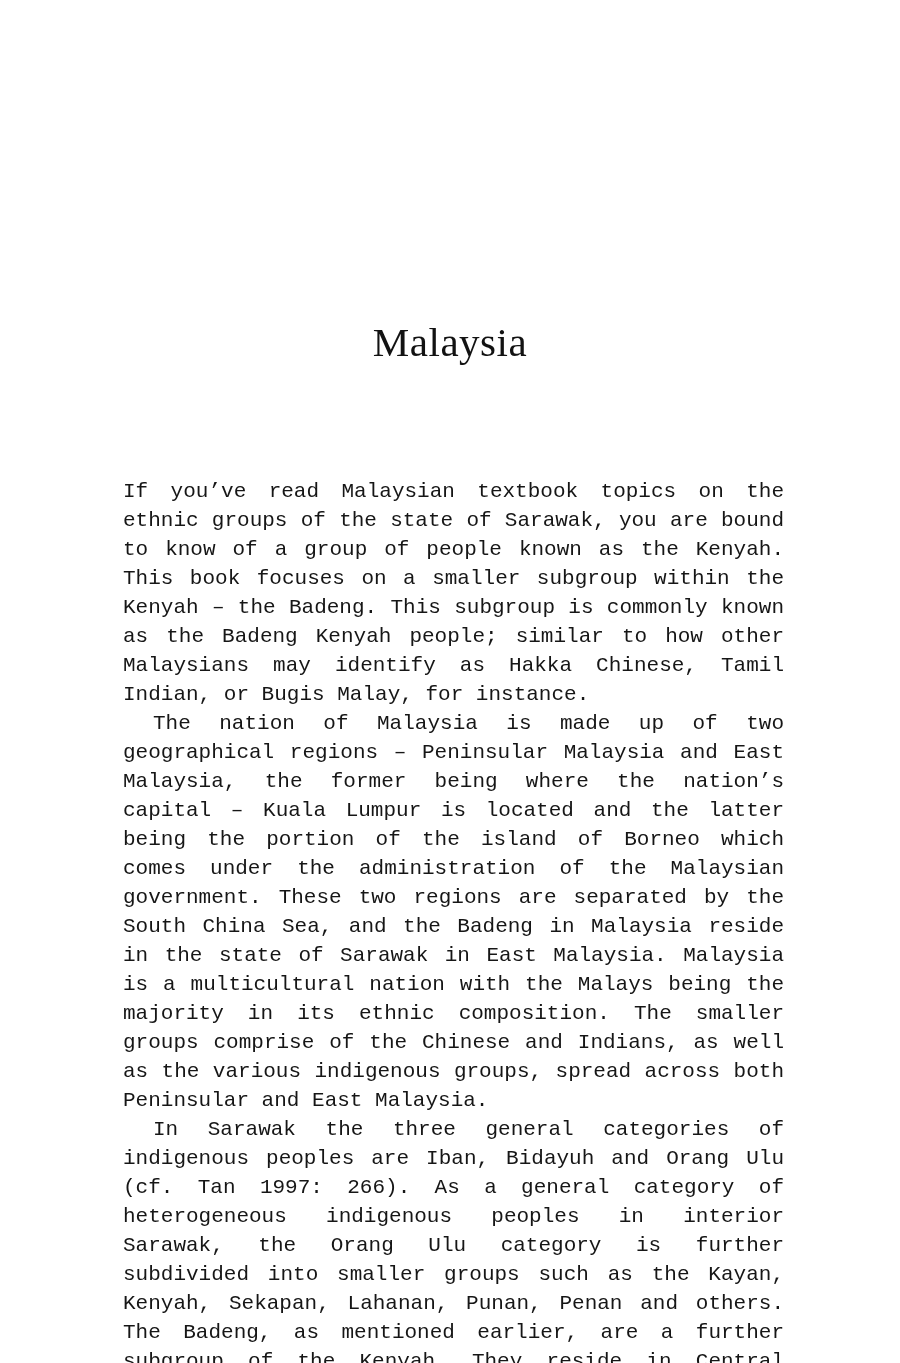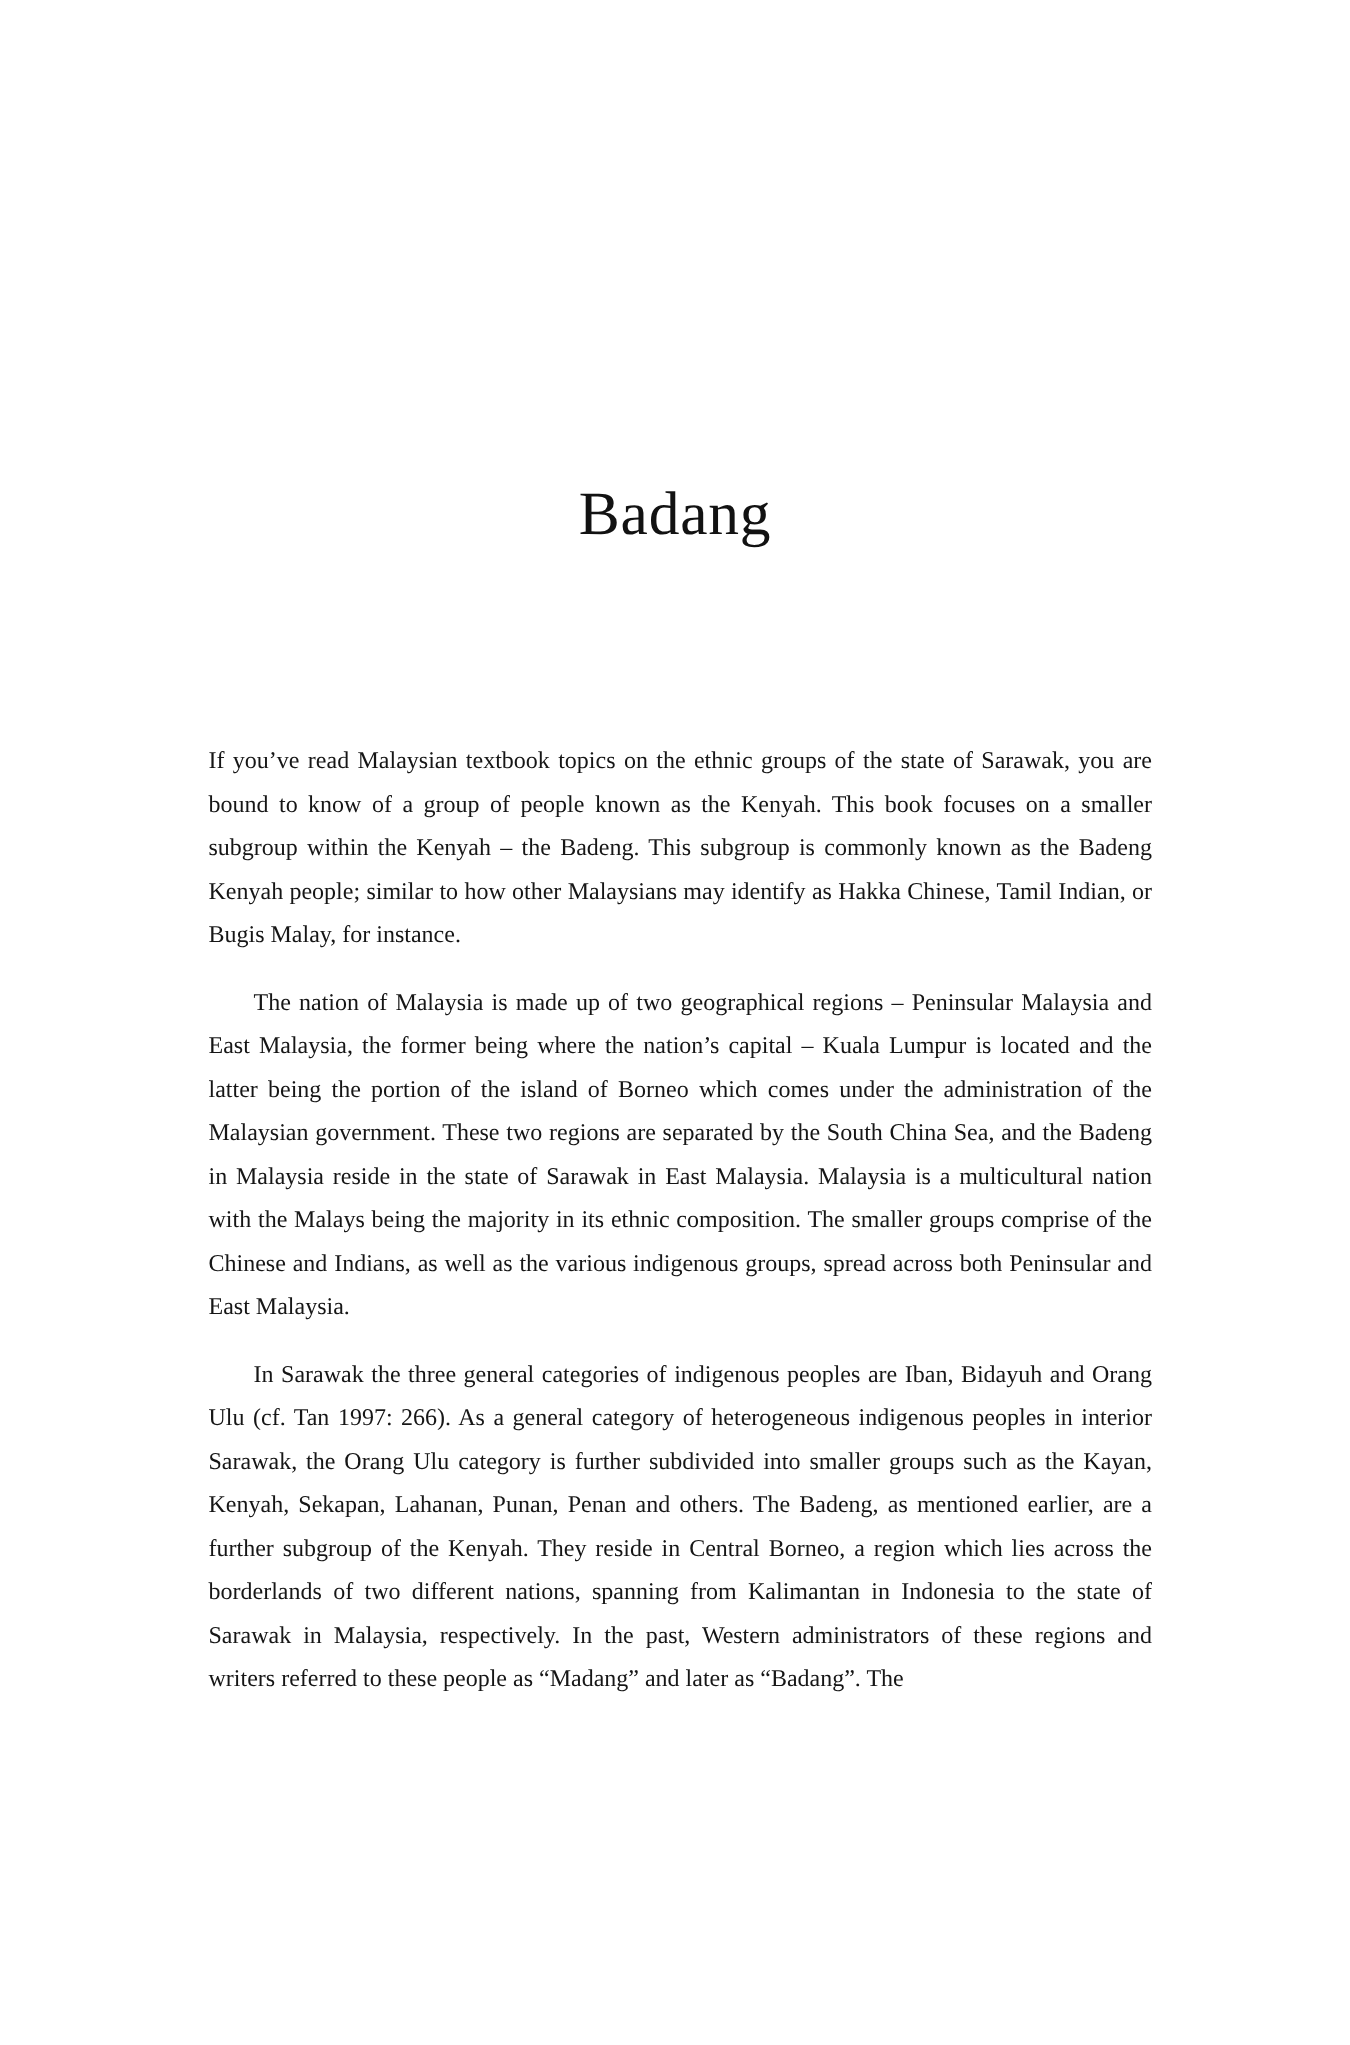--- a/index.html
+++ b/index.html
@@ -59,7 +59,7 @@
 <body>
 
 <div class="page">
-  <h1 class="chapter-title">Badang</h1>
+  <h1 class="chapter-title">Malaysia</h1>
 
   <div class="body-text">
     <p>If you’ve read Malaysian textbook topics on the ethnic groups of the state of Sarawak, you are bound to know of a group of people known as the Kenyah. This book focuses on a smaller subgroup within the Kenyah – the Badeng. This subgroup is commonly known as the Badeng Kenyah people; similar to how other Malaysians may identify as Hakka Chinese, Tamil Indian, or Bugis Malay, for instance.</p>

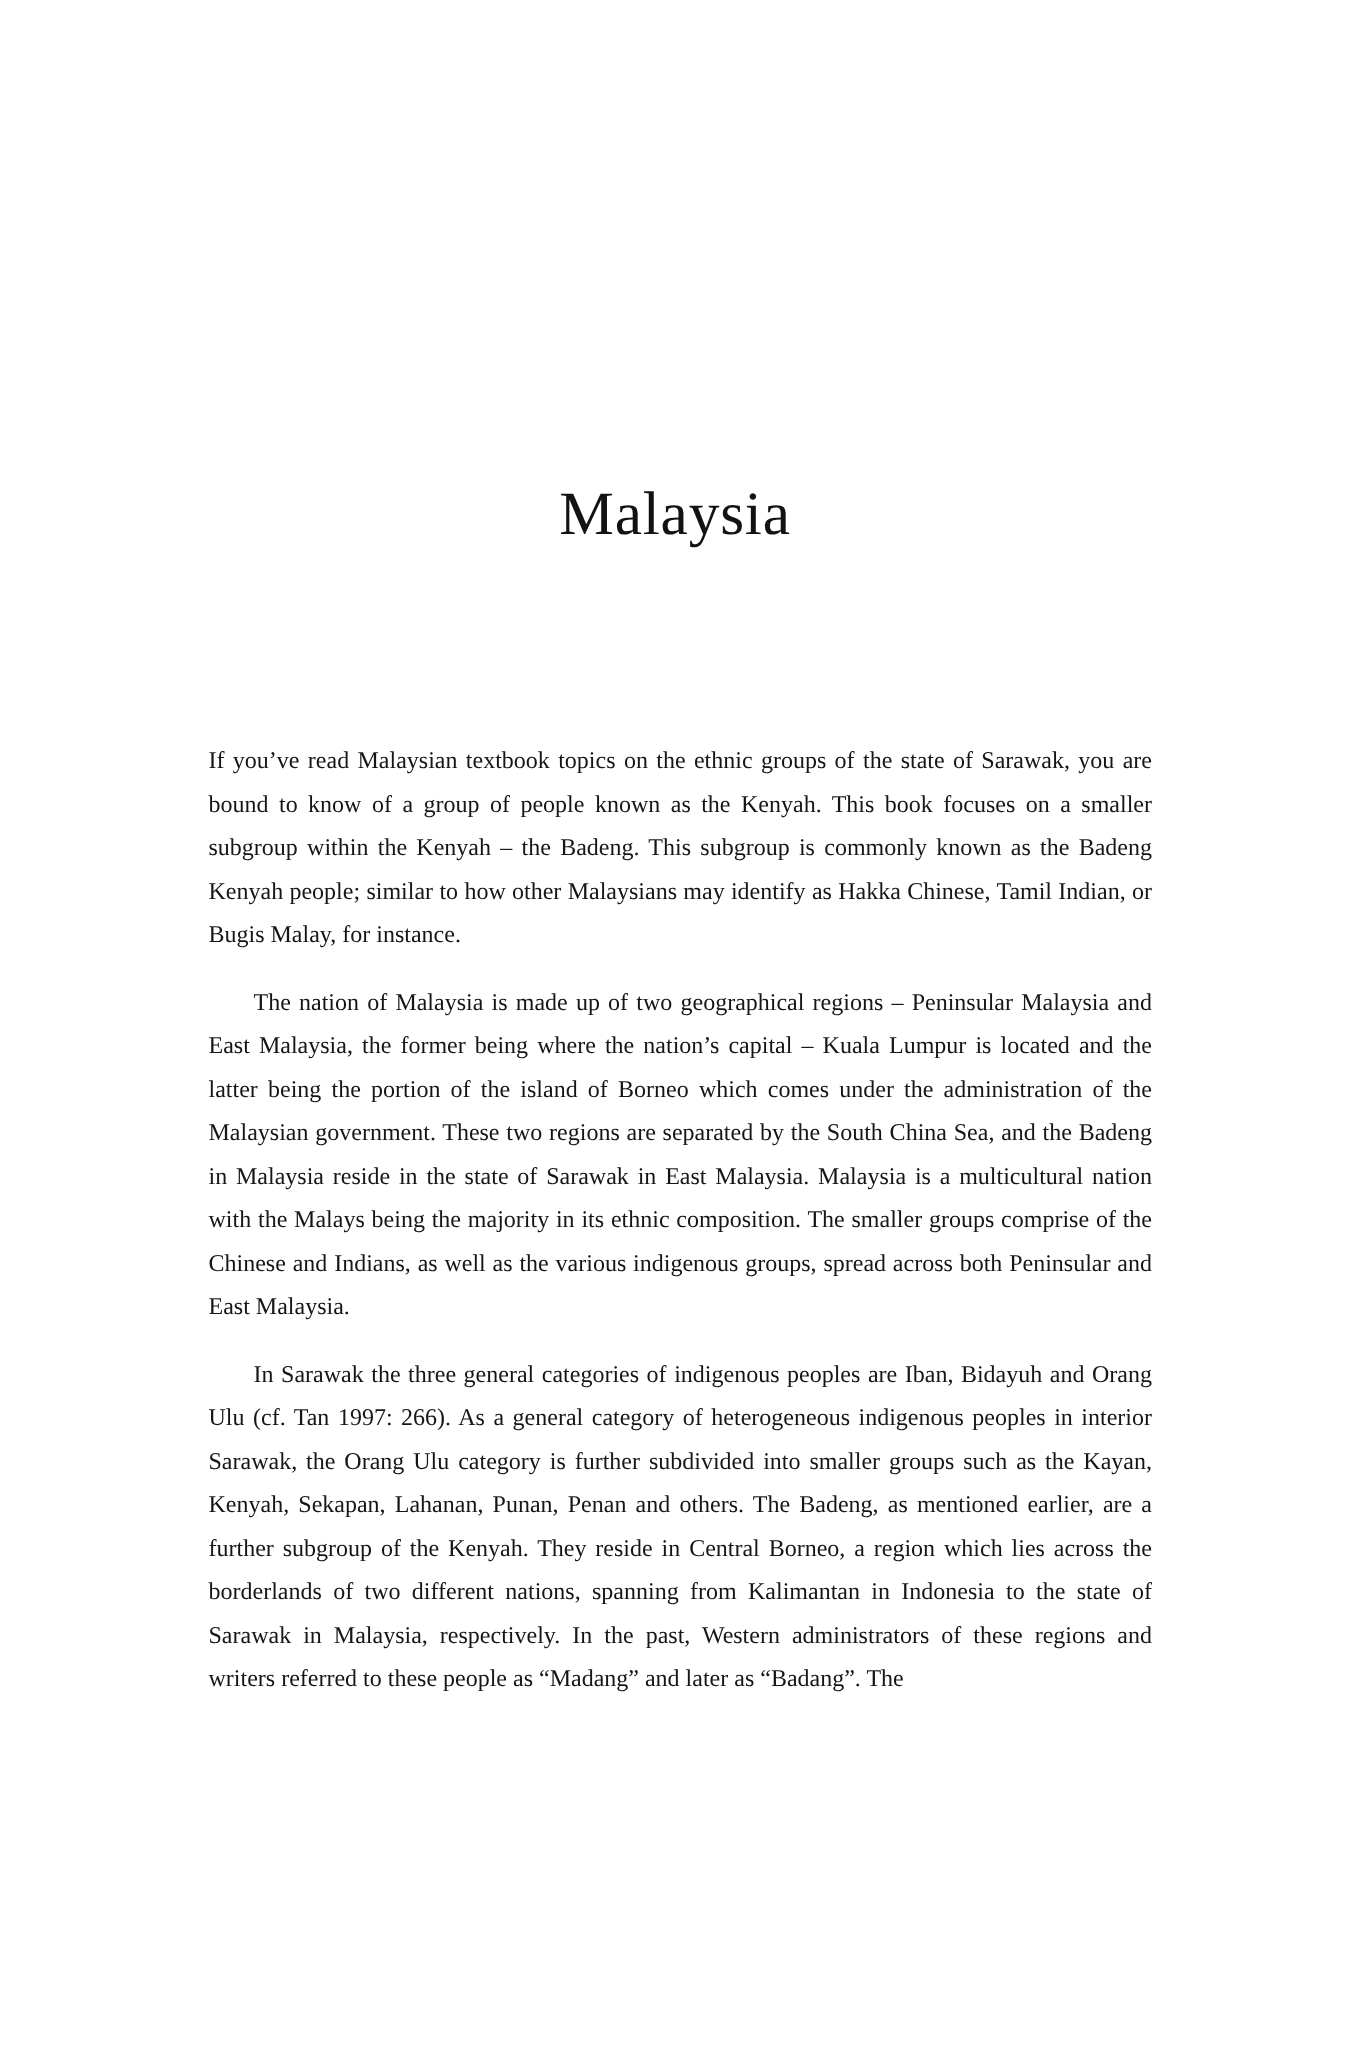--- a/index.html
+++ b/index.html
@@ -35,12 +35,13 @@
     width: 661px;
   }
   .body-text p {
-    margin: 16px;
+    margin: 0;
     padding: 0;
-    font-size: 16px;
+    font-size: 21px;
     line-height: 29px;
     text-align: justify;
     color: #161616;
+    font-family: Liberation Mono, monospace;
   }
   .body-text p.indent {
     text-indent: 30px;

